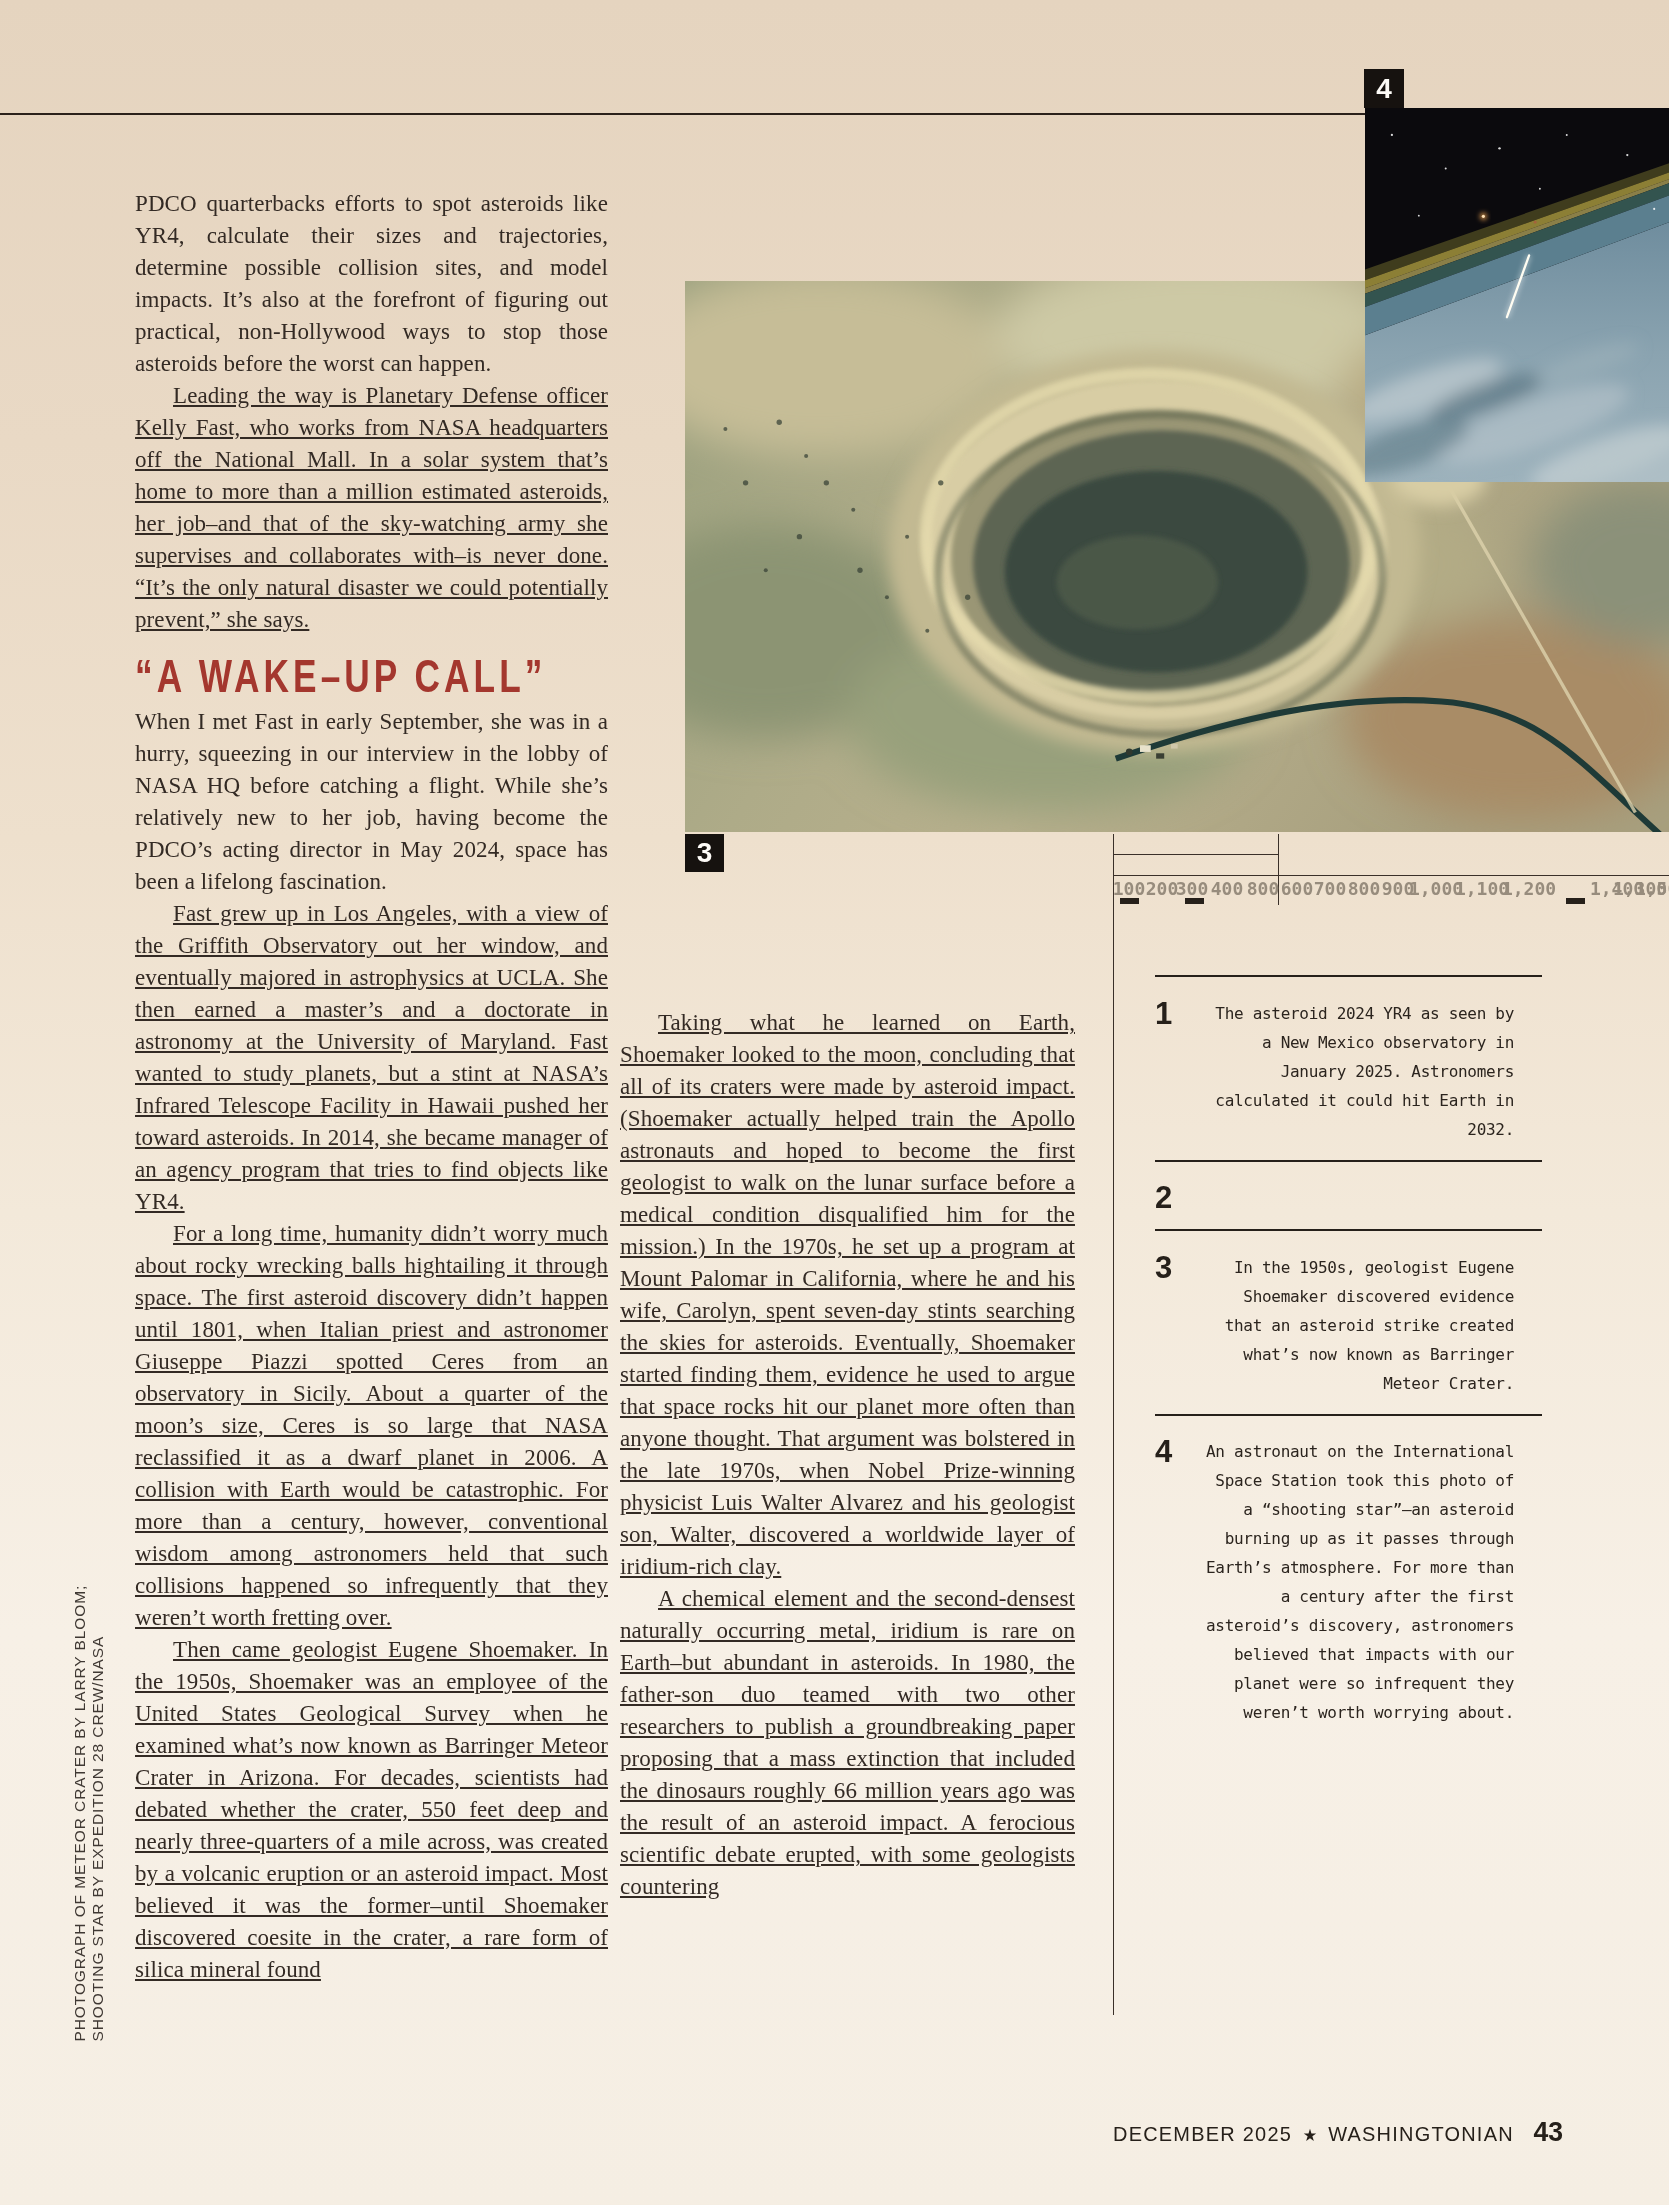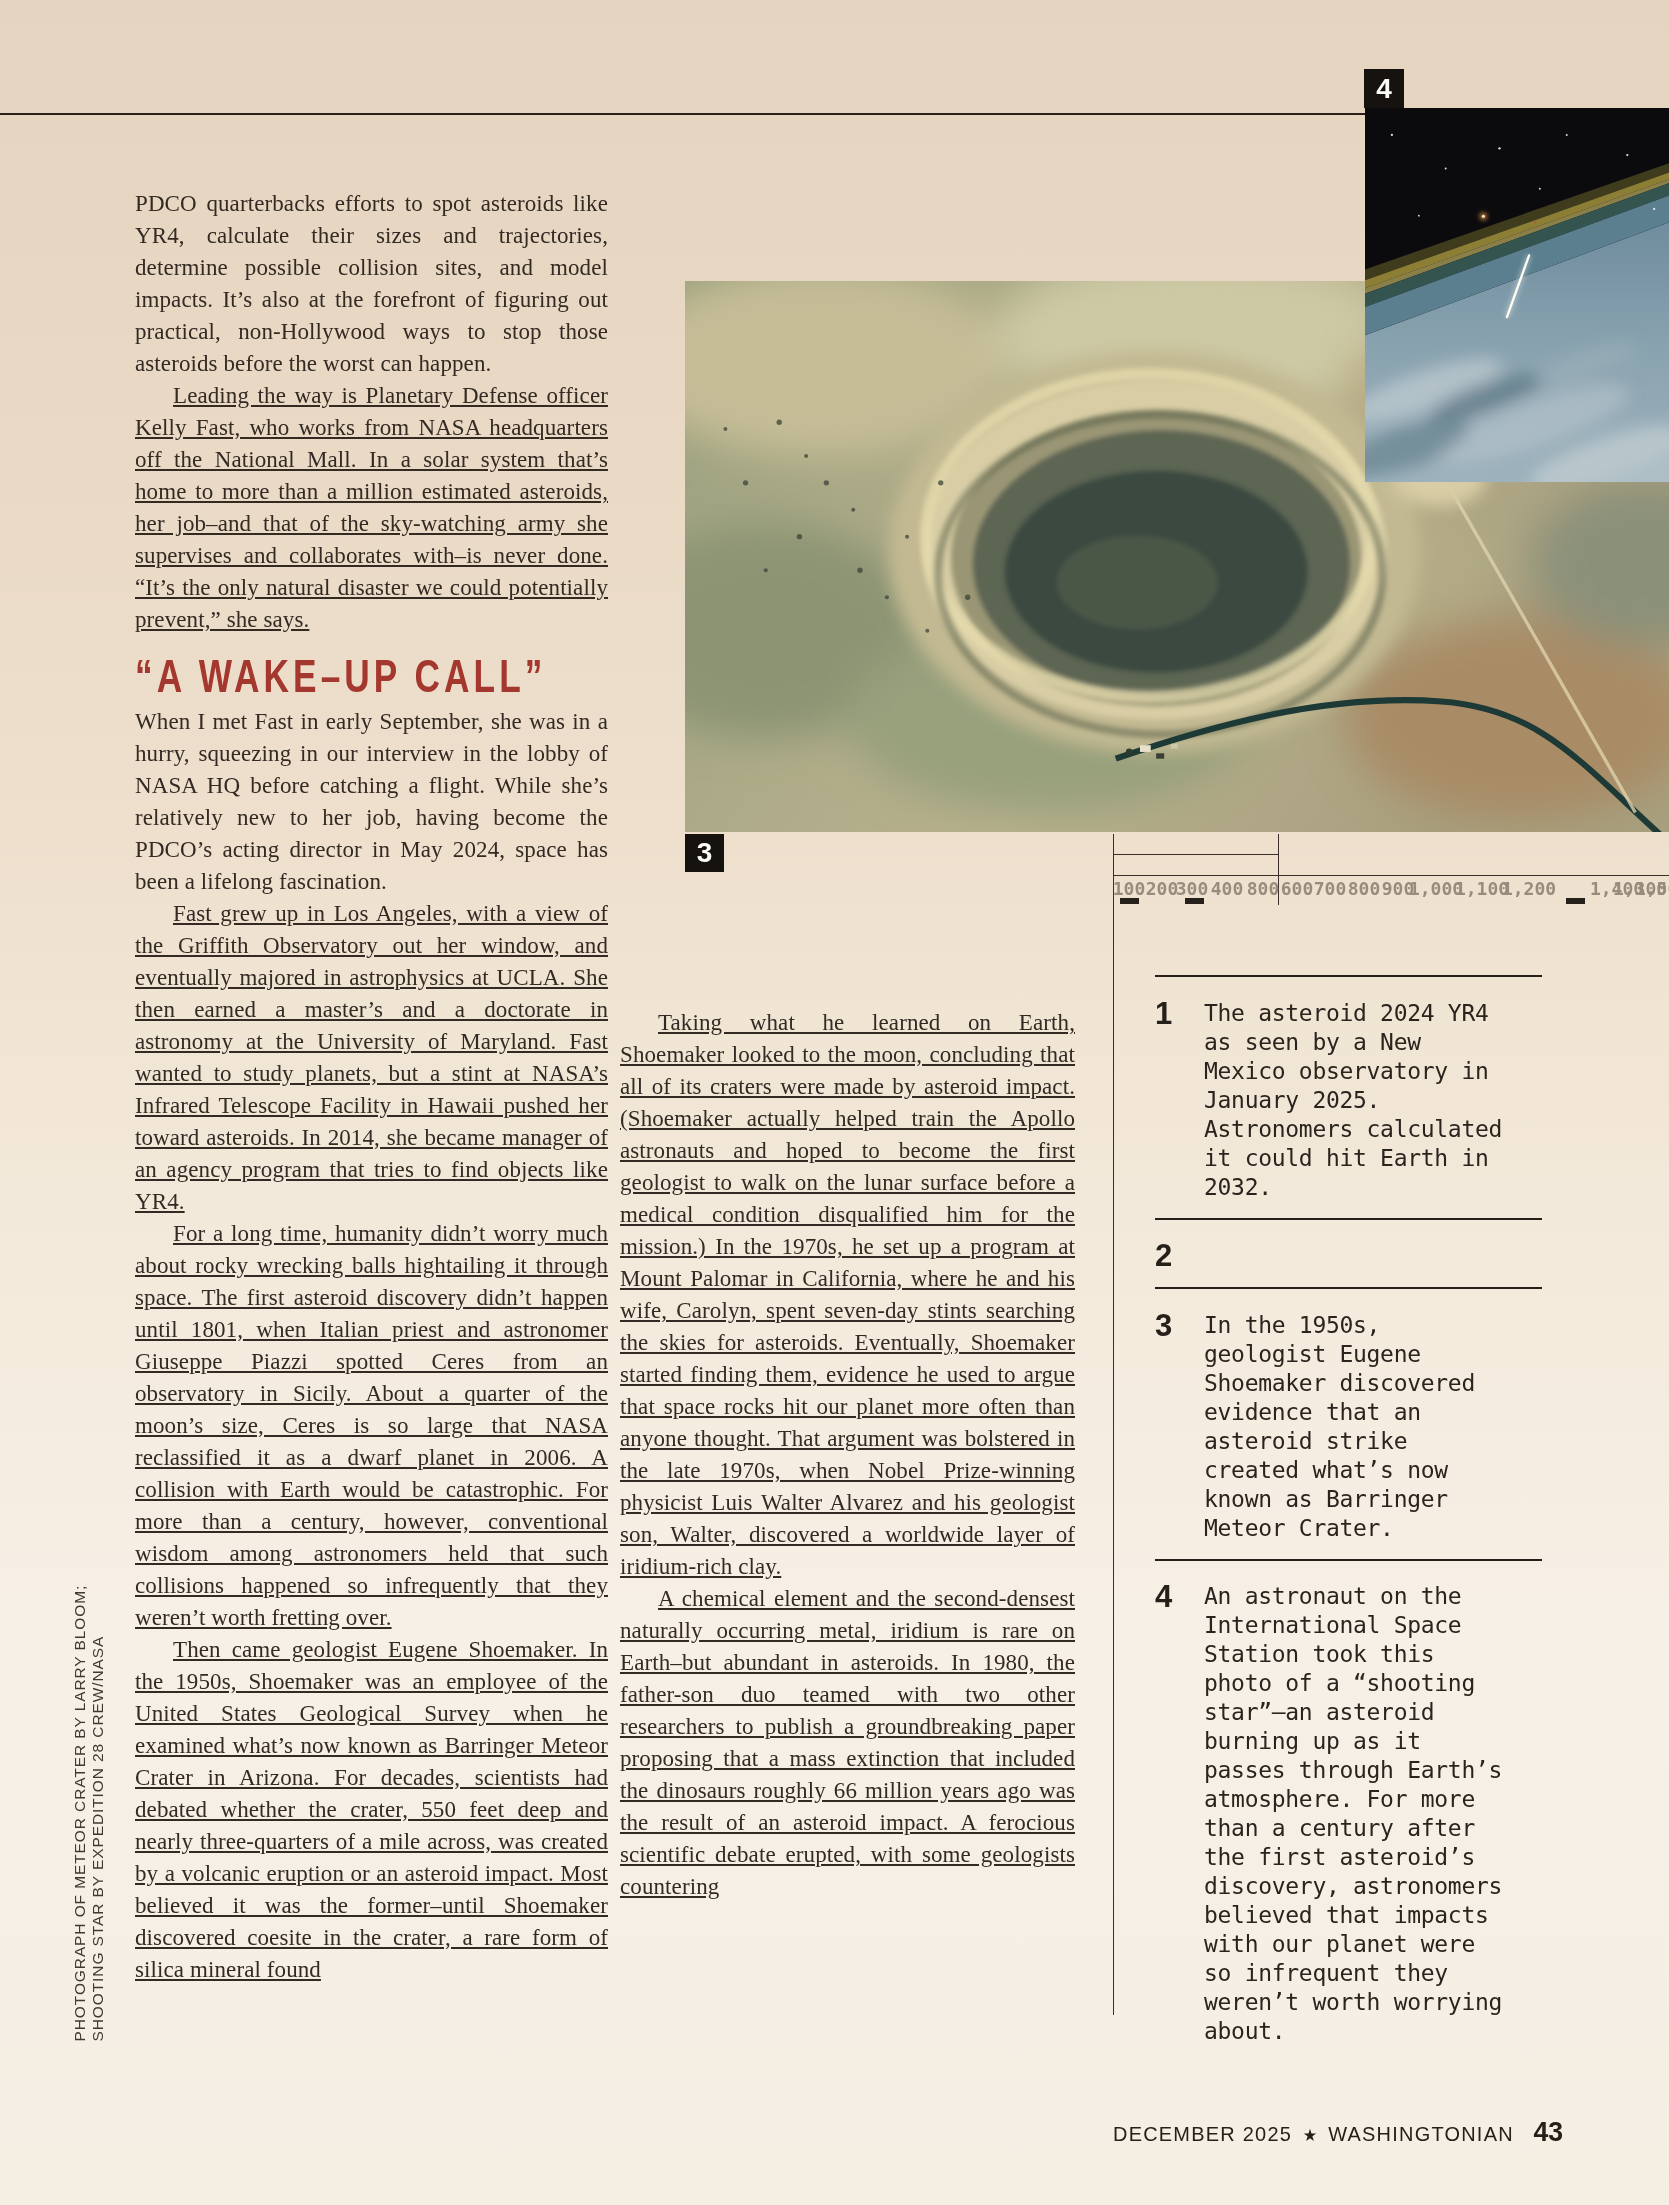--- a/index.html
+++ b/index.html
@@ -50,8 +50,9 @@
     font-size:31px;line-height:30px;color:#26201a;
   }
   .cap-text{
-    width:310px;font-family:"DejaVu Sans Mono", monospace;font-size:23px;line-height:29px;color:#2b241e;
+    width:310px;font-family:"DejaVu Sans Mono", monospace;font-size:16px;line-height:29px;color:#2b241e;
     letter-spacing:-0.3px;
+    text-align:right;
   }
   
   .footer{

